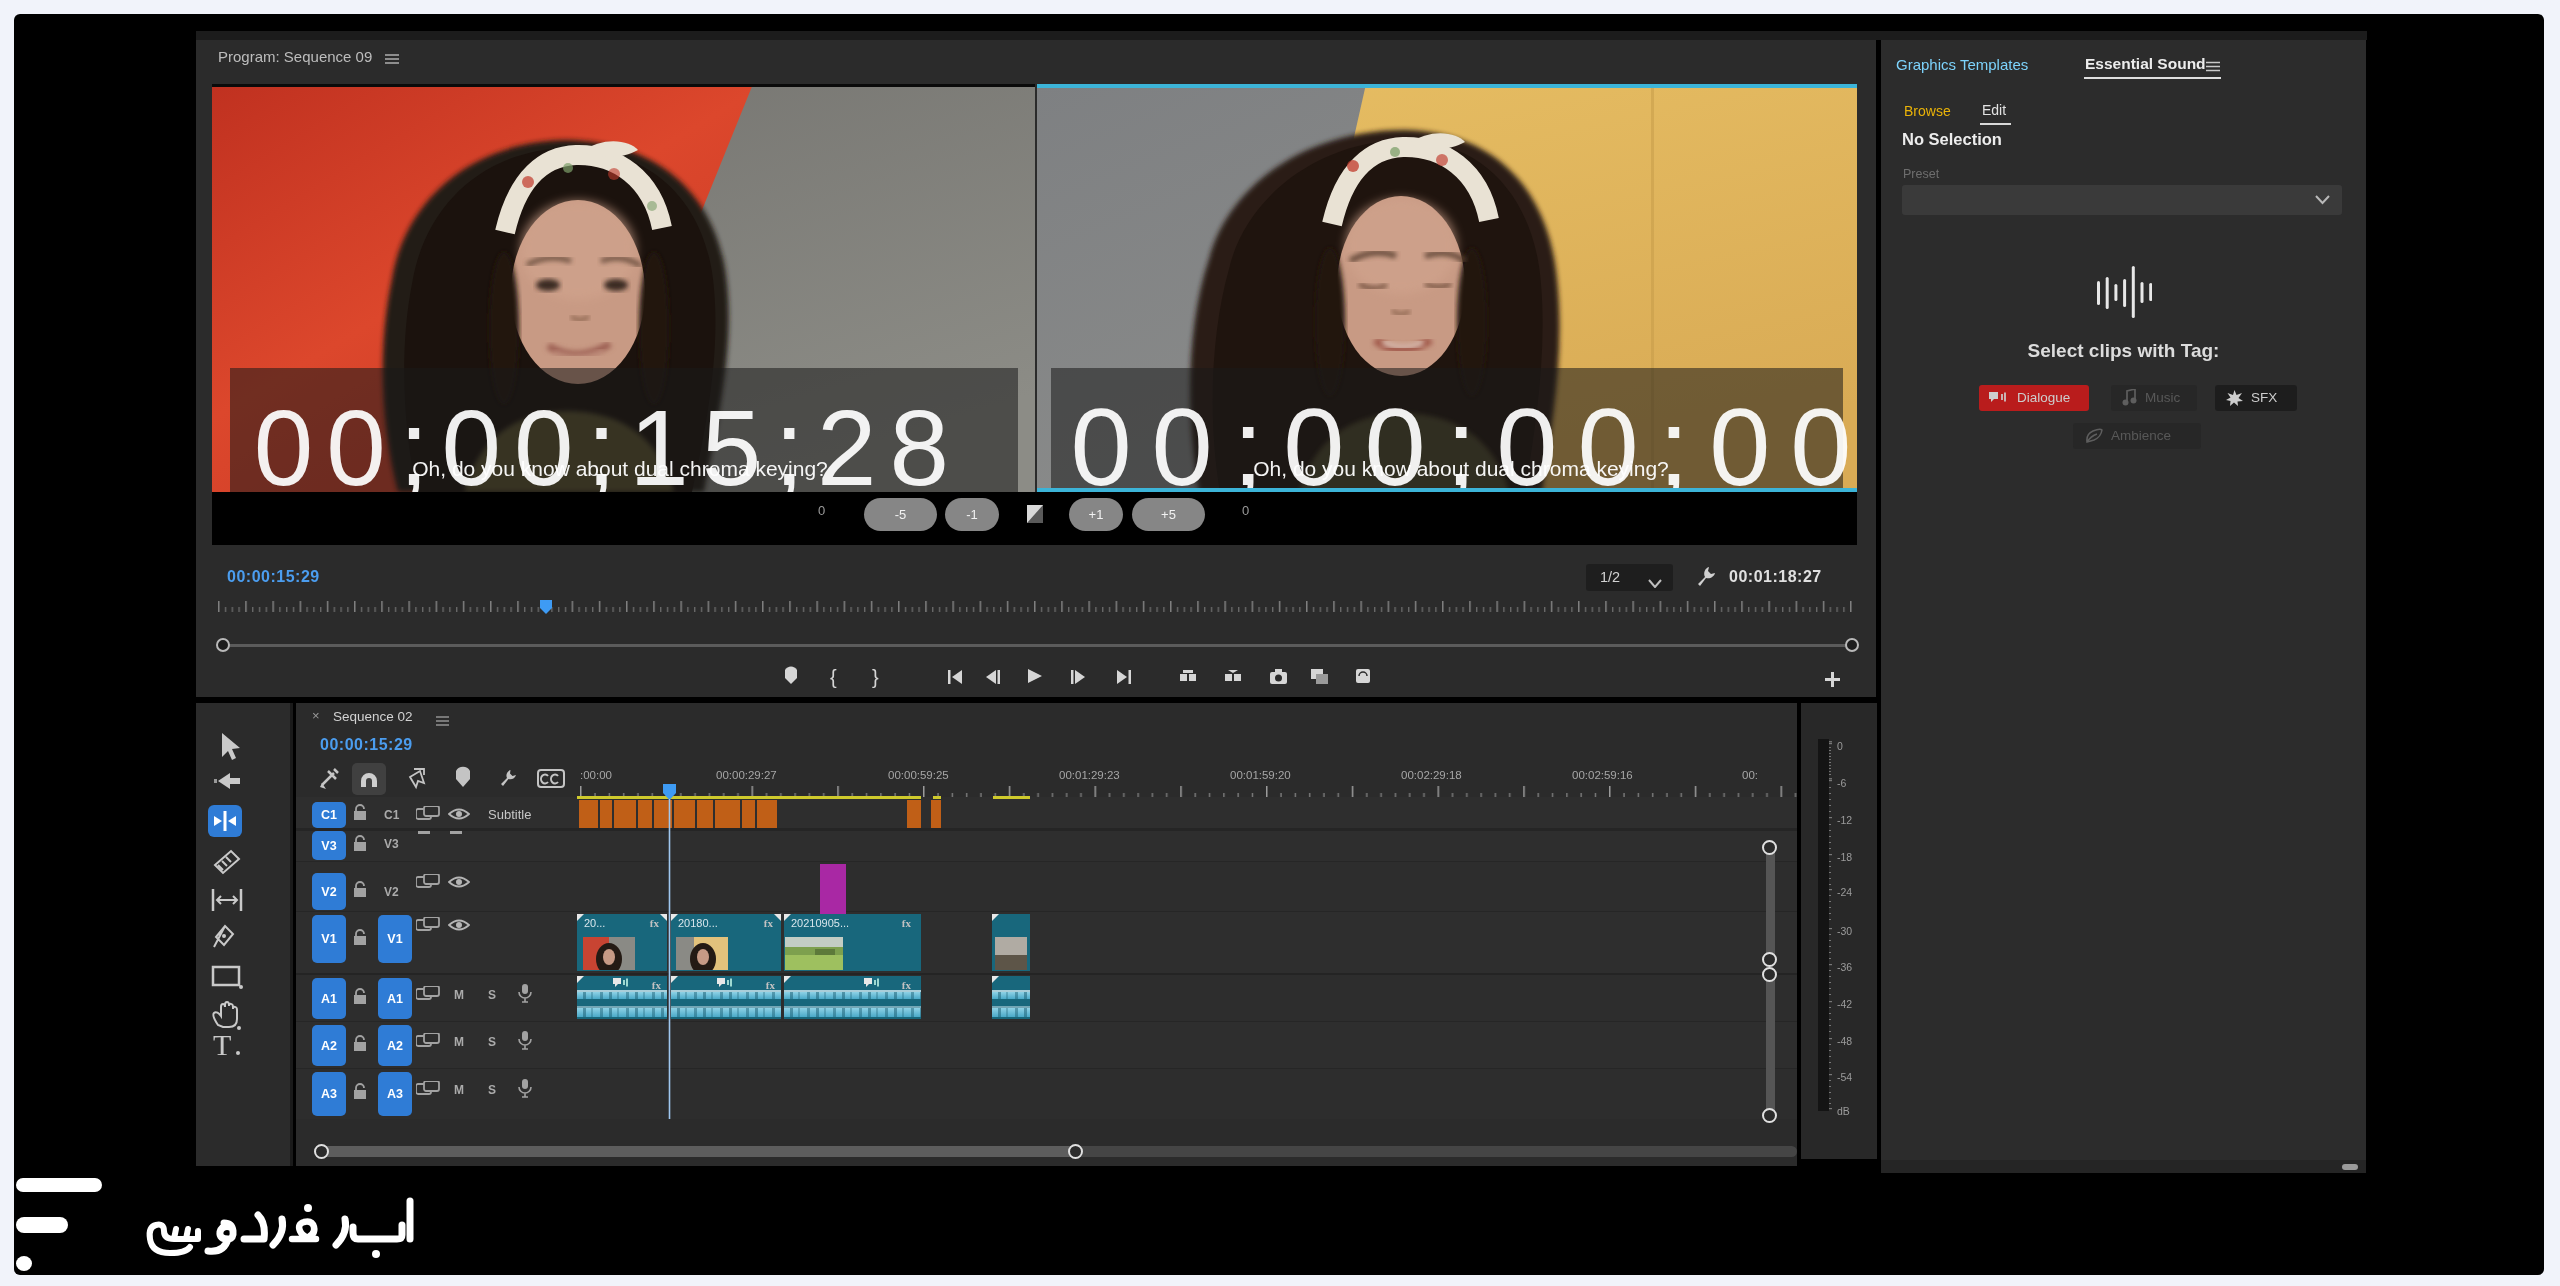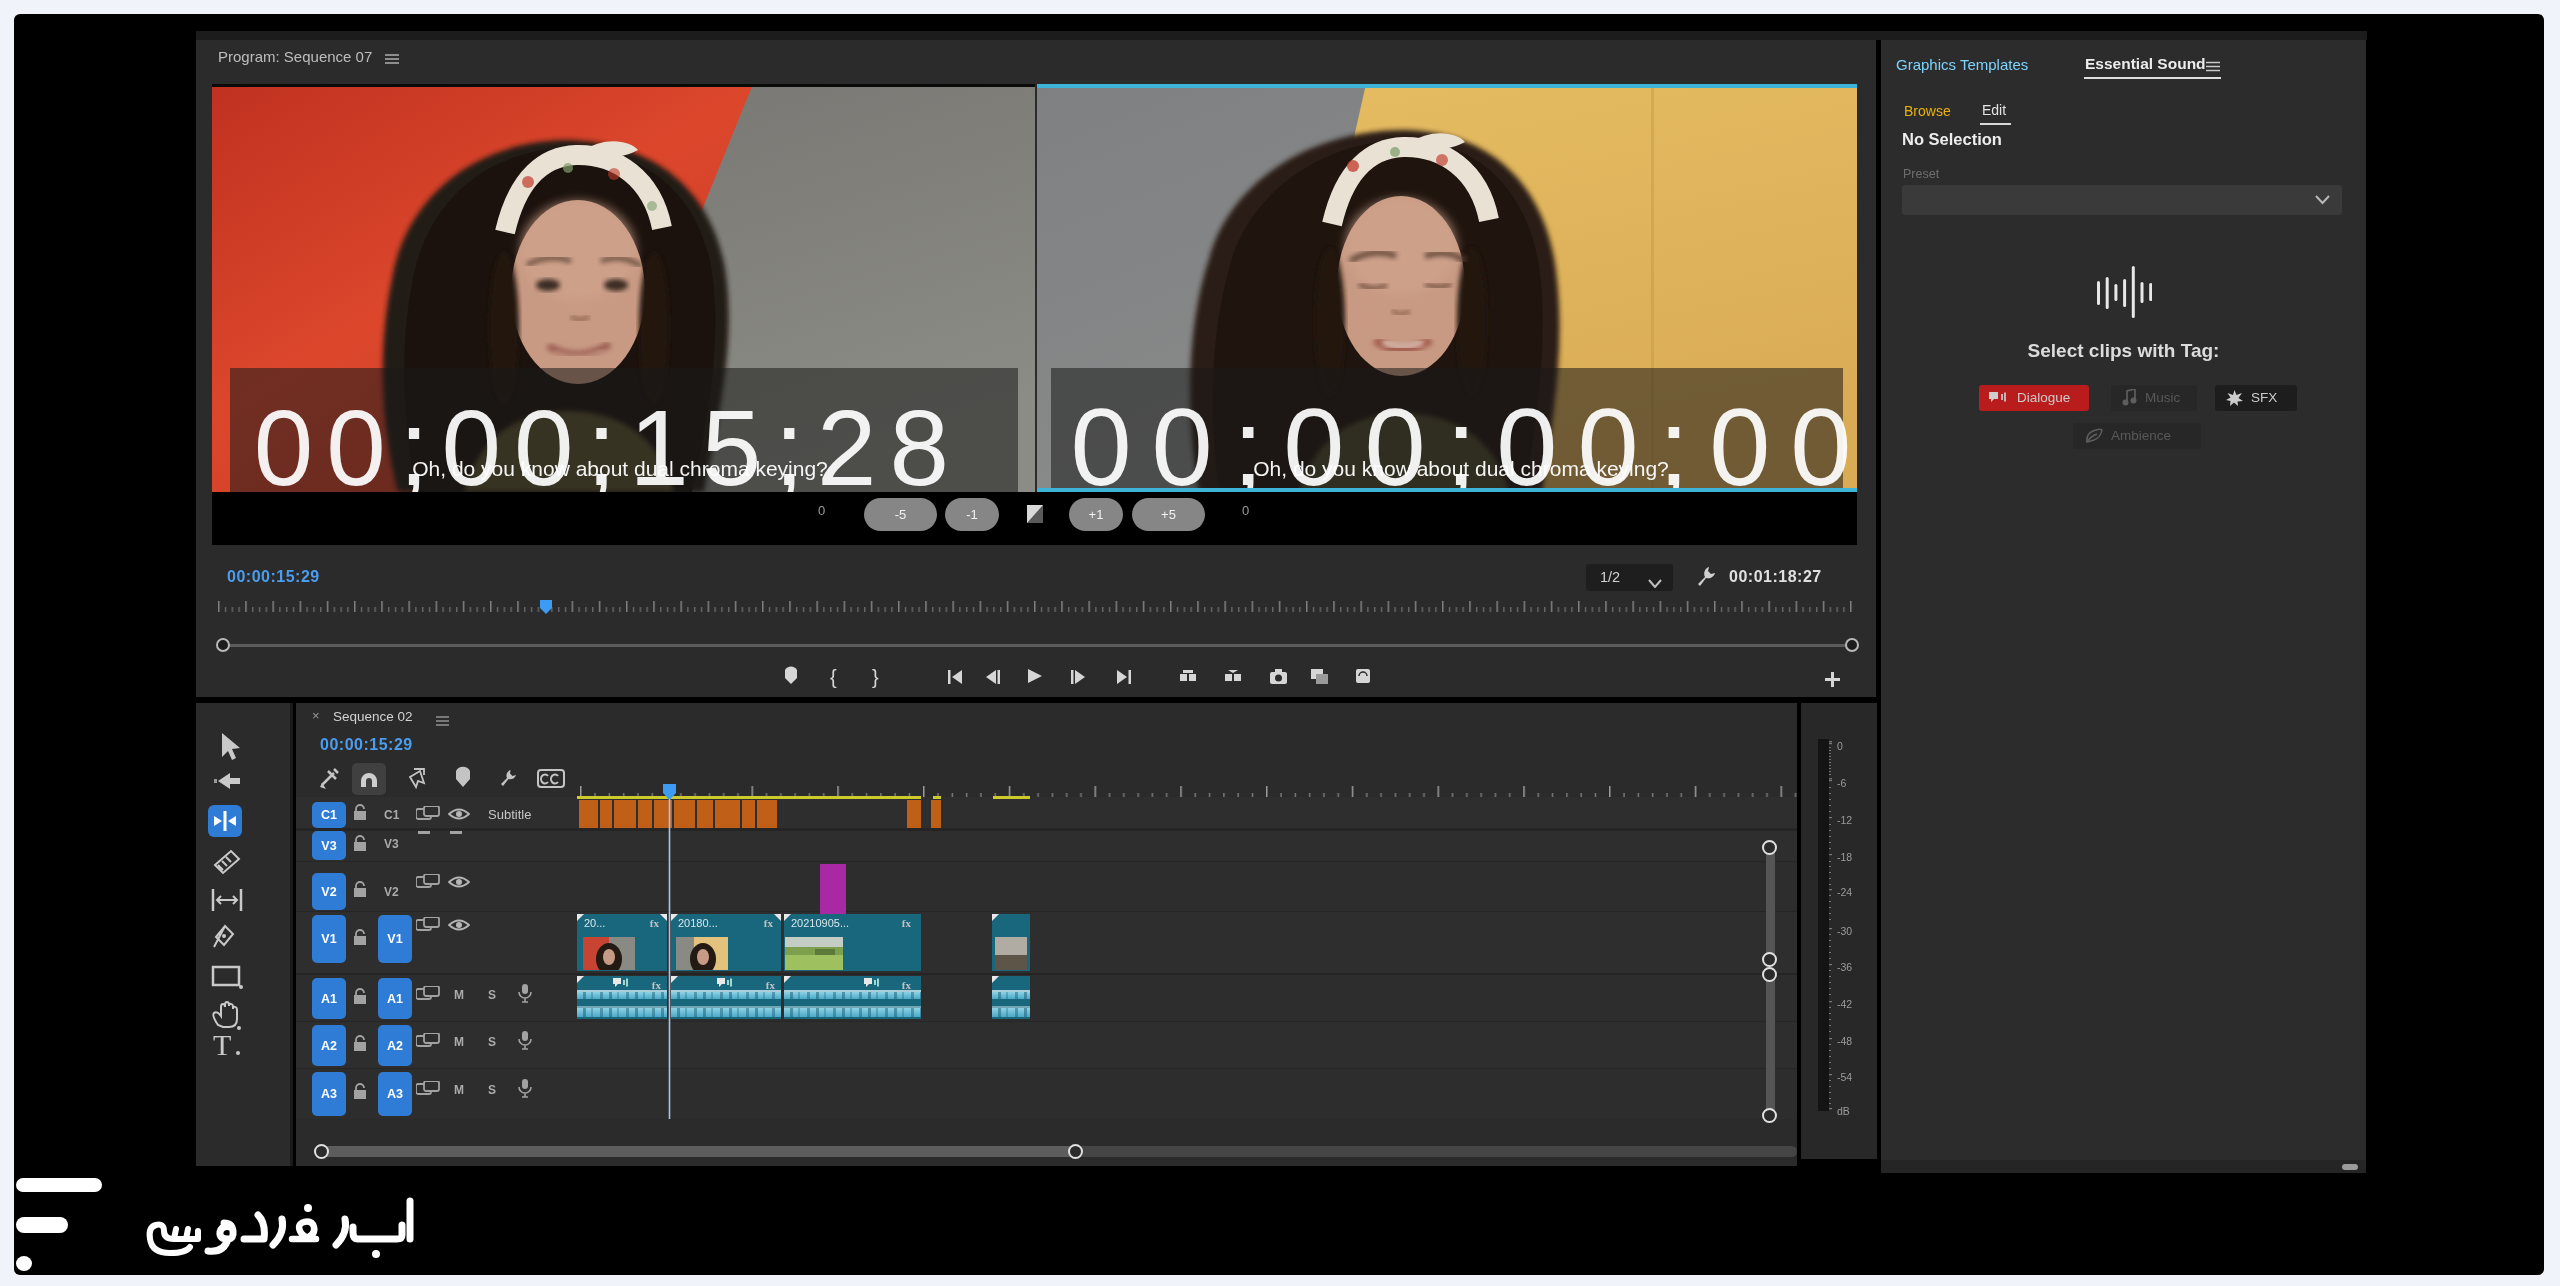--- a/index.html
+++ b/index.html
@@ -25,7 +25,7 @@
   <div class="abs" style="left:196px;top:31px;width:2171px;height:9px;background:#1c1c1c;"></div>
 
   <div class="abs panel" id="progpanel" style="left:196px;top:40px;width:1680px;height:657px;">
-    <div class="abs" style="left:22px;top:8px;font-size:15px;color:#bdbdbd;">Program: Sequence 07</div>
+    <div class="abs" style="left:22px;top:8px;font-size:15px;color:#bdbdbd;">Program: Sequence 09</div>
     <div class="abs" style="left:188px;top:11px;width:16px;height:12px;">
       <svg width="16" height="12">
           <g stroke="#a8a8a8" stroke-width="1.6">

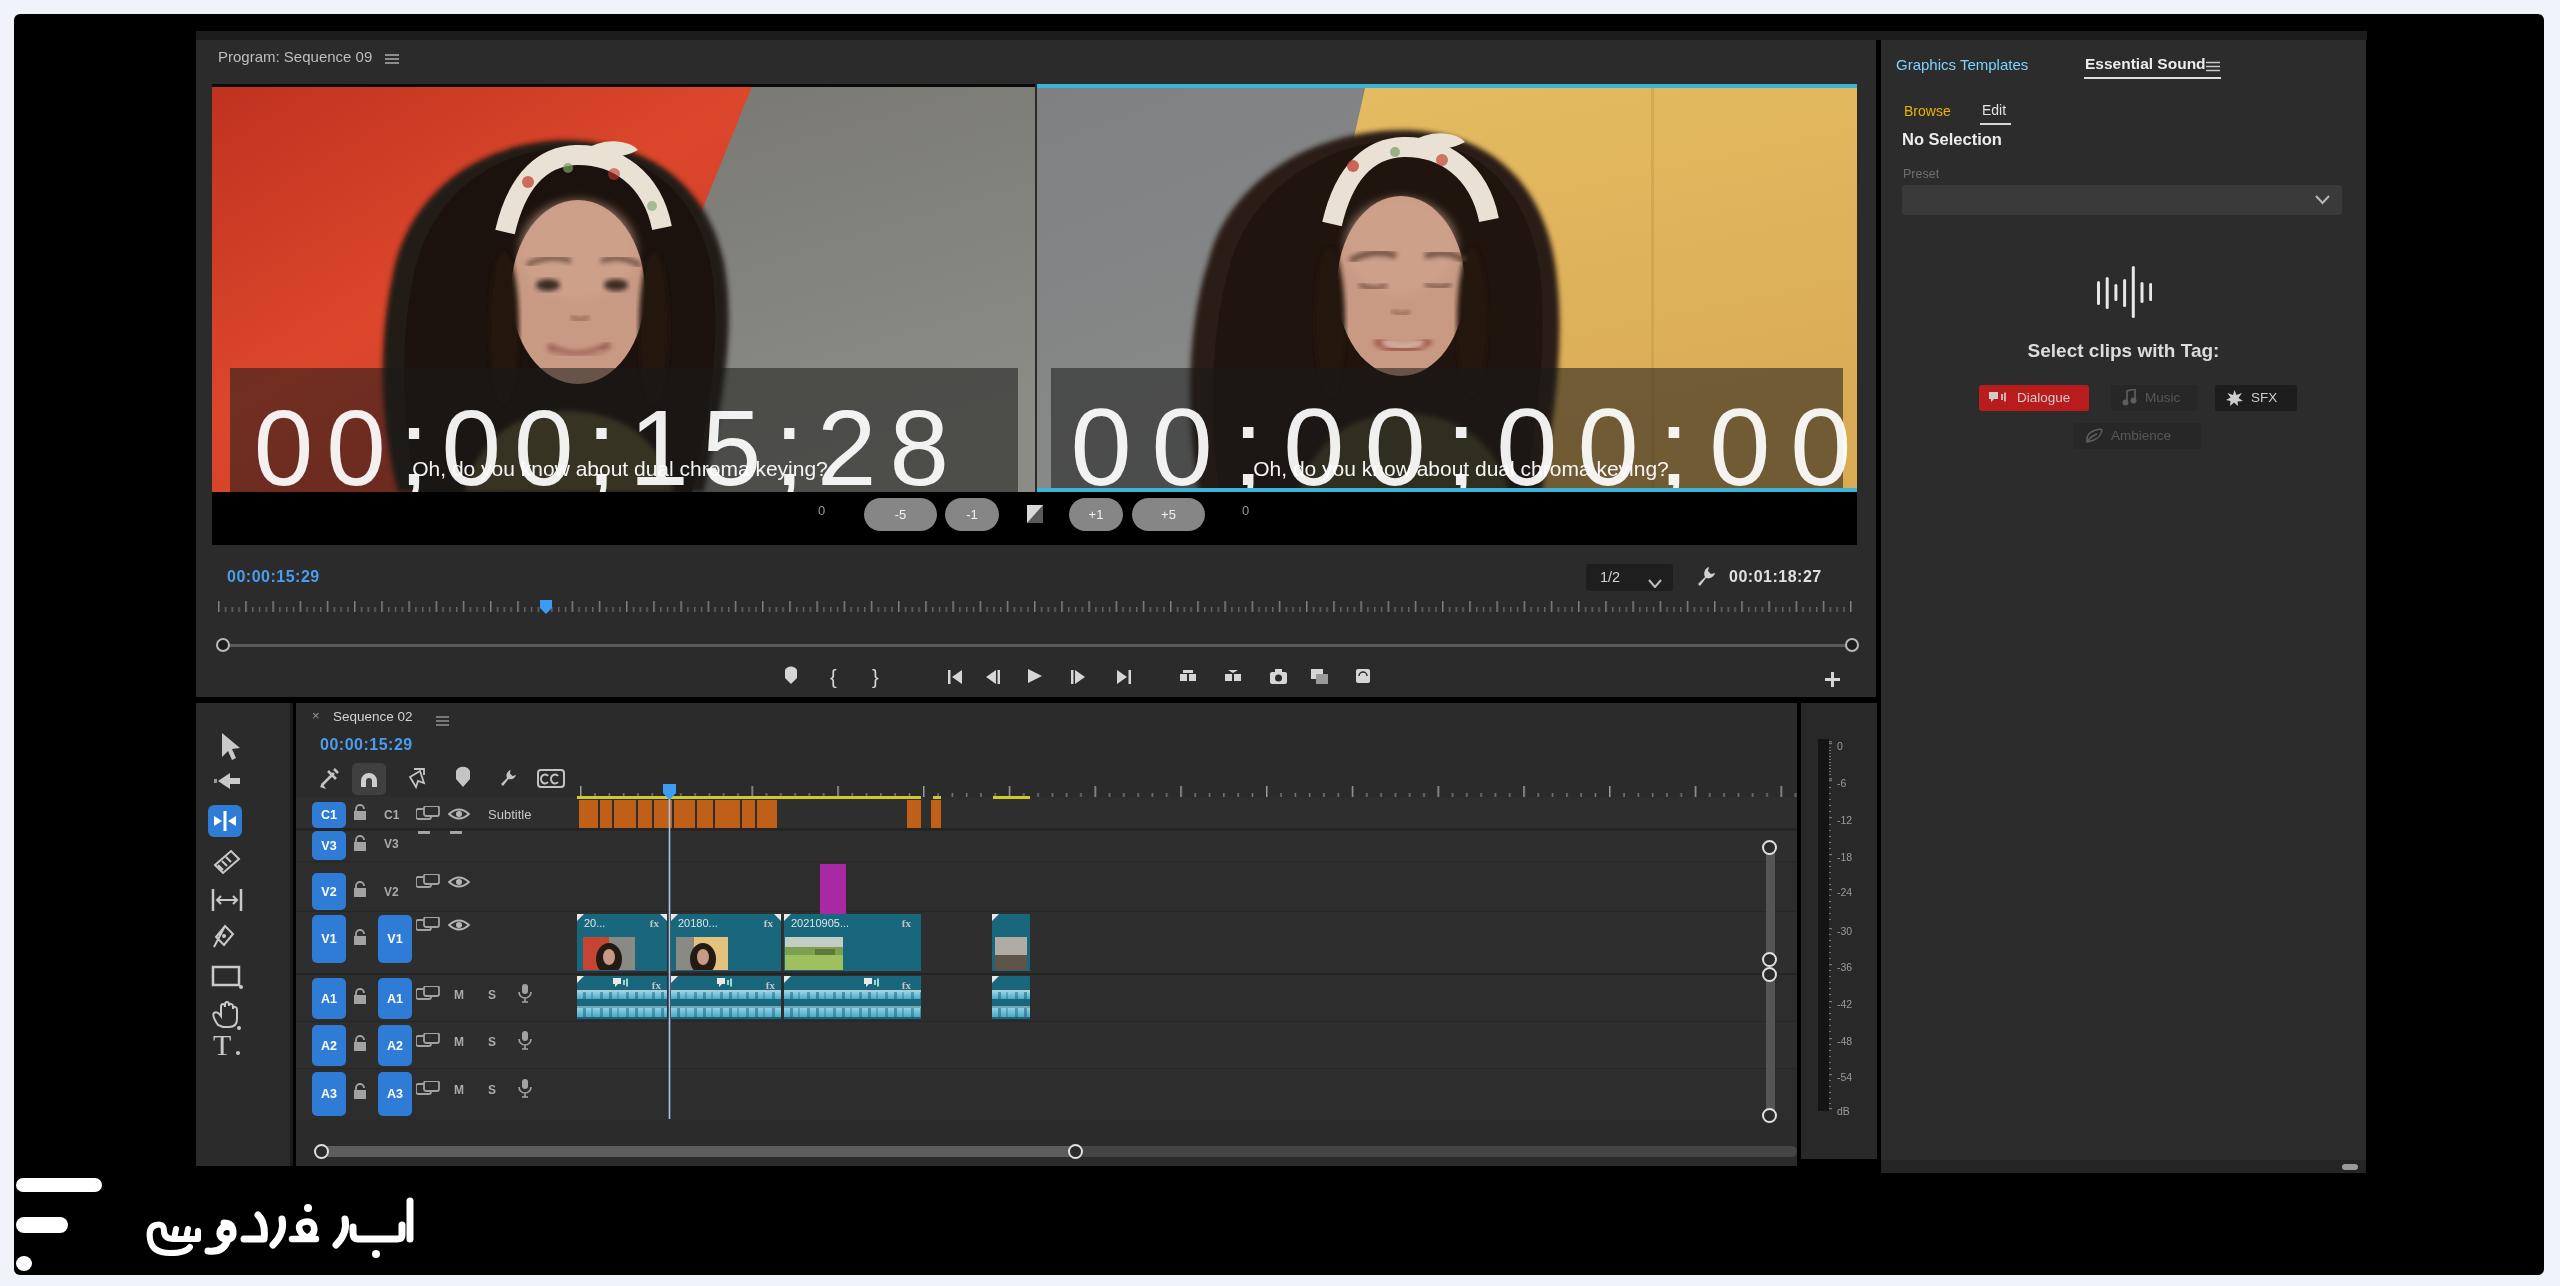--- a/index.html
+++ b/index.html
@@ -311,6 +311,16 @@
         </g>
     </svg>
 
+    <div class="abs" style="left:281px;top:66px;width:1220px;height:17px;color:#a6a6a6;font-size:11.5px;white-space:nowrap;">
+      <span class="abs" style="left:3px;">:00:00</span>
+      <span class="abs" style="left:139px;">00:00:29:27</span>
+      <span class="abs" style="left:311px;">00:00:59:25</span>
+      <span class="abs" style="left:482px;">00:01:29:23</span>
+      <span class="abs" style="left:653px;">00:01:59:20</span>
+      <span class="abs" style="left:824px;">00:02:29:18</span>
+      <span class="abs" style="left:995px;">00:02:59:16</span>
+      <span class="abs" style="left:1165px;">00:</span>
+    </div>
 
     <svg class="abs" style="left:281px;top:83px;" width="1220" height="14">
       <defs>

